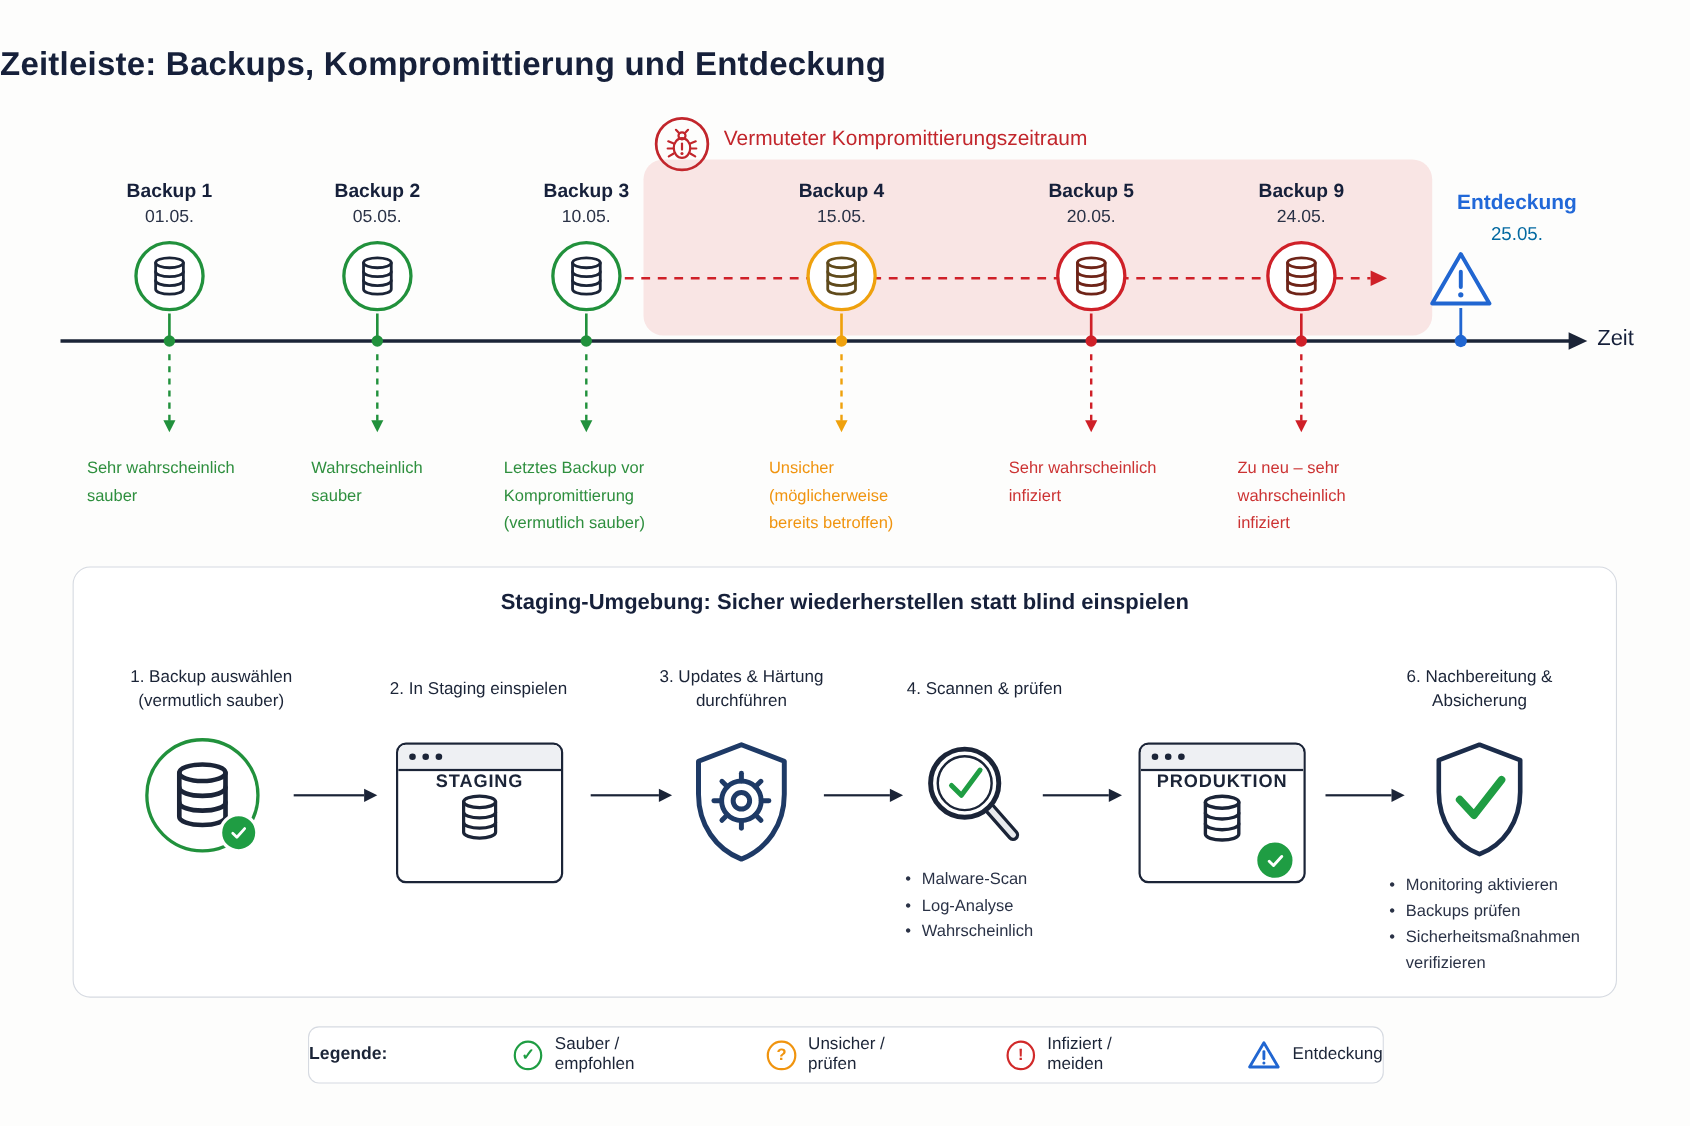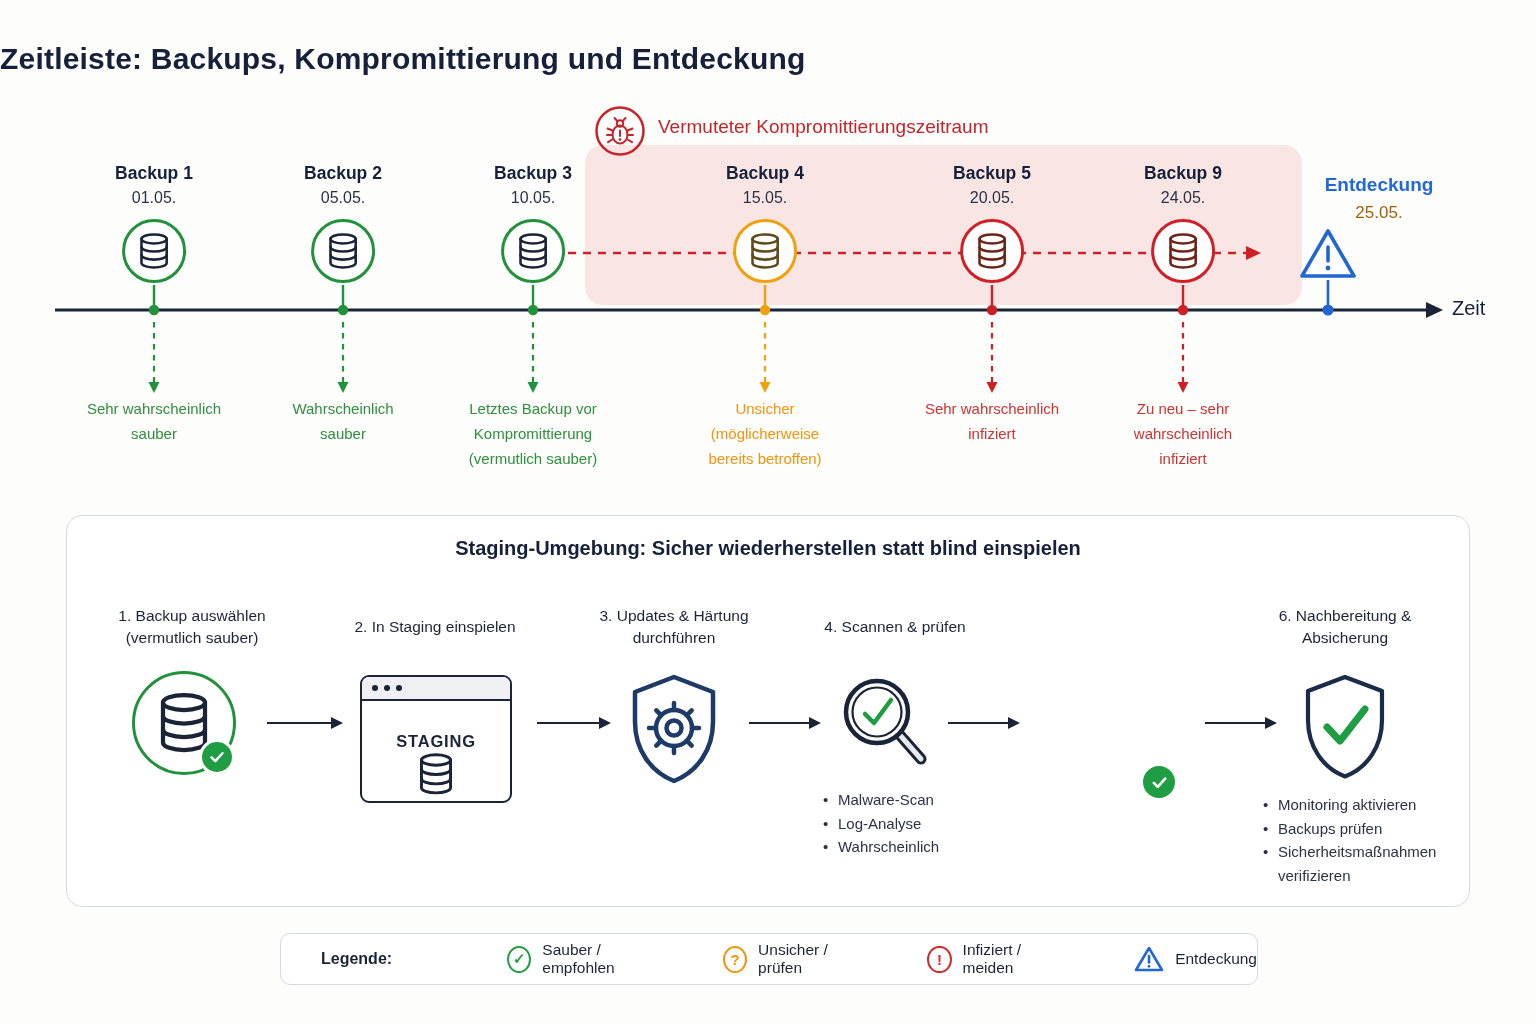--- a/index.html
+++ b/index.html
@@ -59,7 +59,7 @@
   .disc-title { left:1379px; top:174px; transform:translateX(-50%);
     font-size:19px; font-weight:700; color:#2168d8; z-index:2; }
   .disc-date  { left:1379px; top:203px; transform:translateX(-50%);
-    font-size:17px; font-weight:500; color:#a16207; z-index:2; }
+    font-size:17px; font-weight:500; color:#0369a1; z-index:2; }
   .disc-tri { left:1298px; top:226px; z-index:2; }
 
   

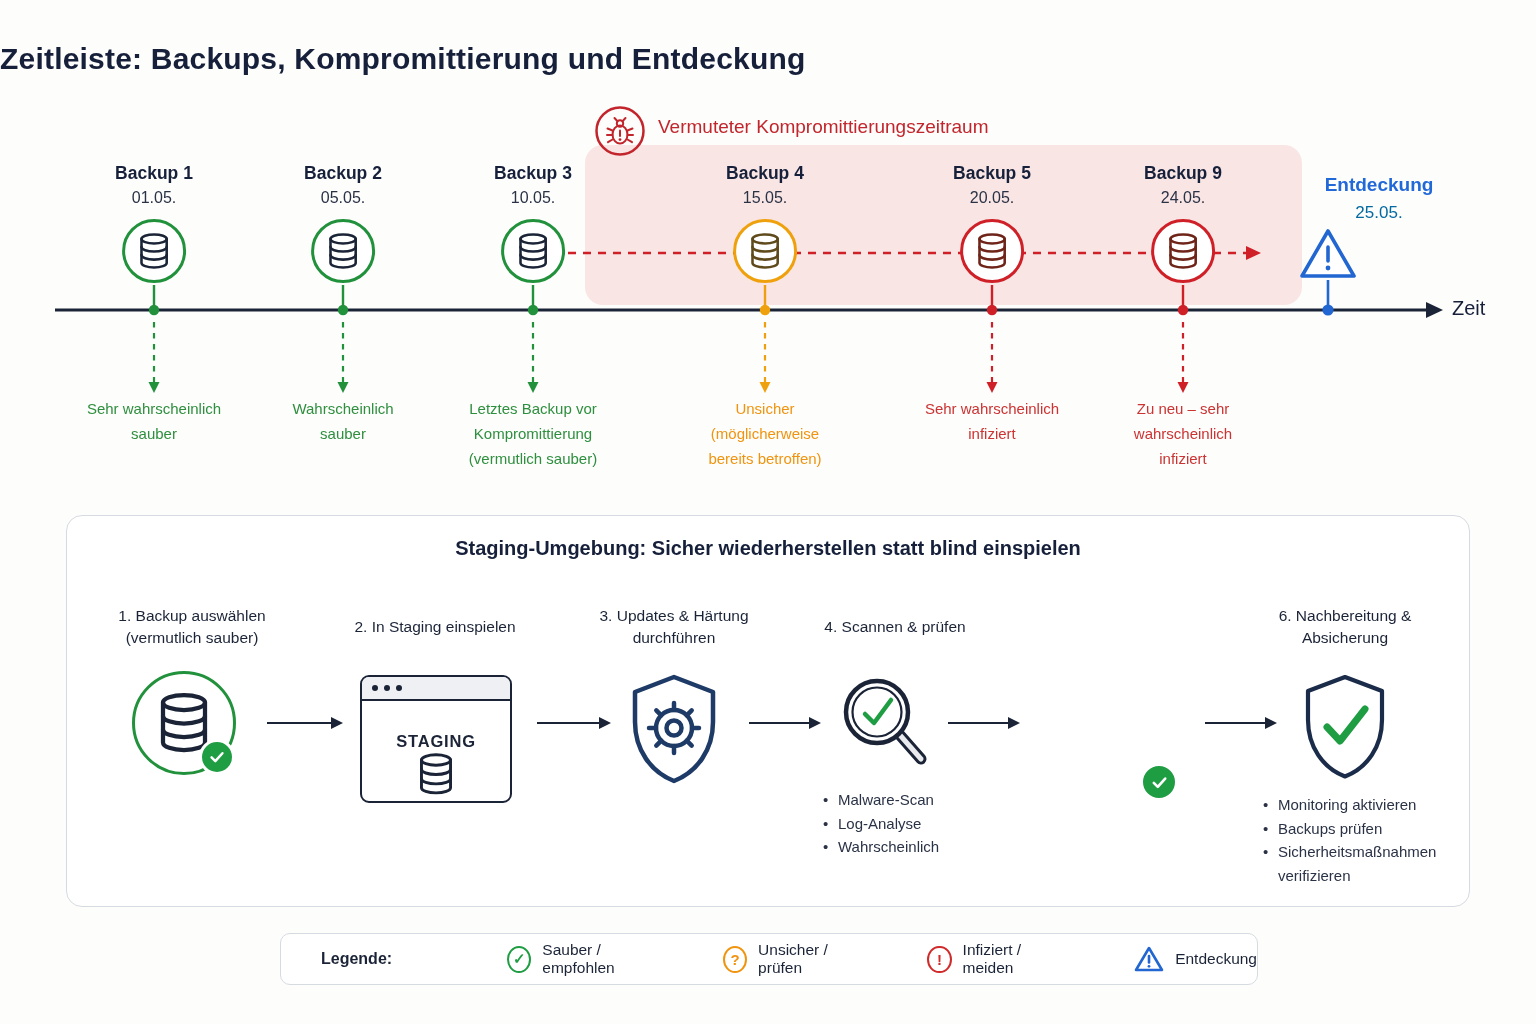--- a/index.html
+++ b/index.html
@@ -48,8 +48,8 @@
   .db-maroon { color:#6e2418; }
 
   .note {
-    z-index:2; transform:translateX(-50%); text-align:center;
-    font-size:15px; line-height:25px; font-weight:500;
+    z-index:2; transform:translateX(-50%); 
+    font-size:15px; line-height:25px; font-weight:500;margin-top:17px;
   }
   .n-clean     { color:#2e8f3e; }
   .n-uncertain { color:#f0940f; }

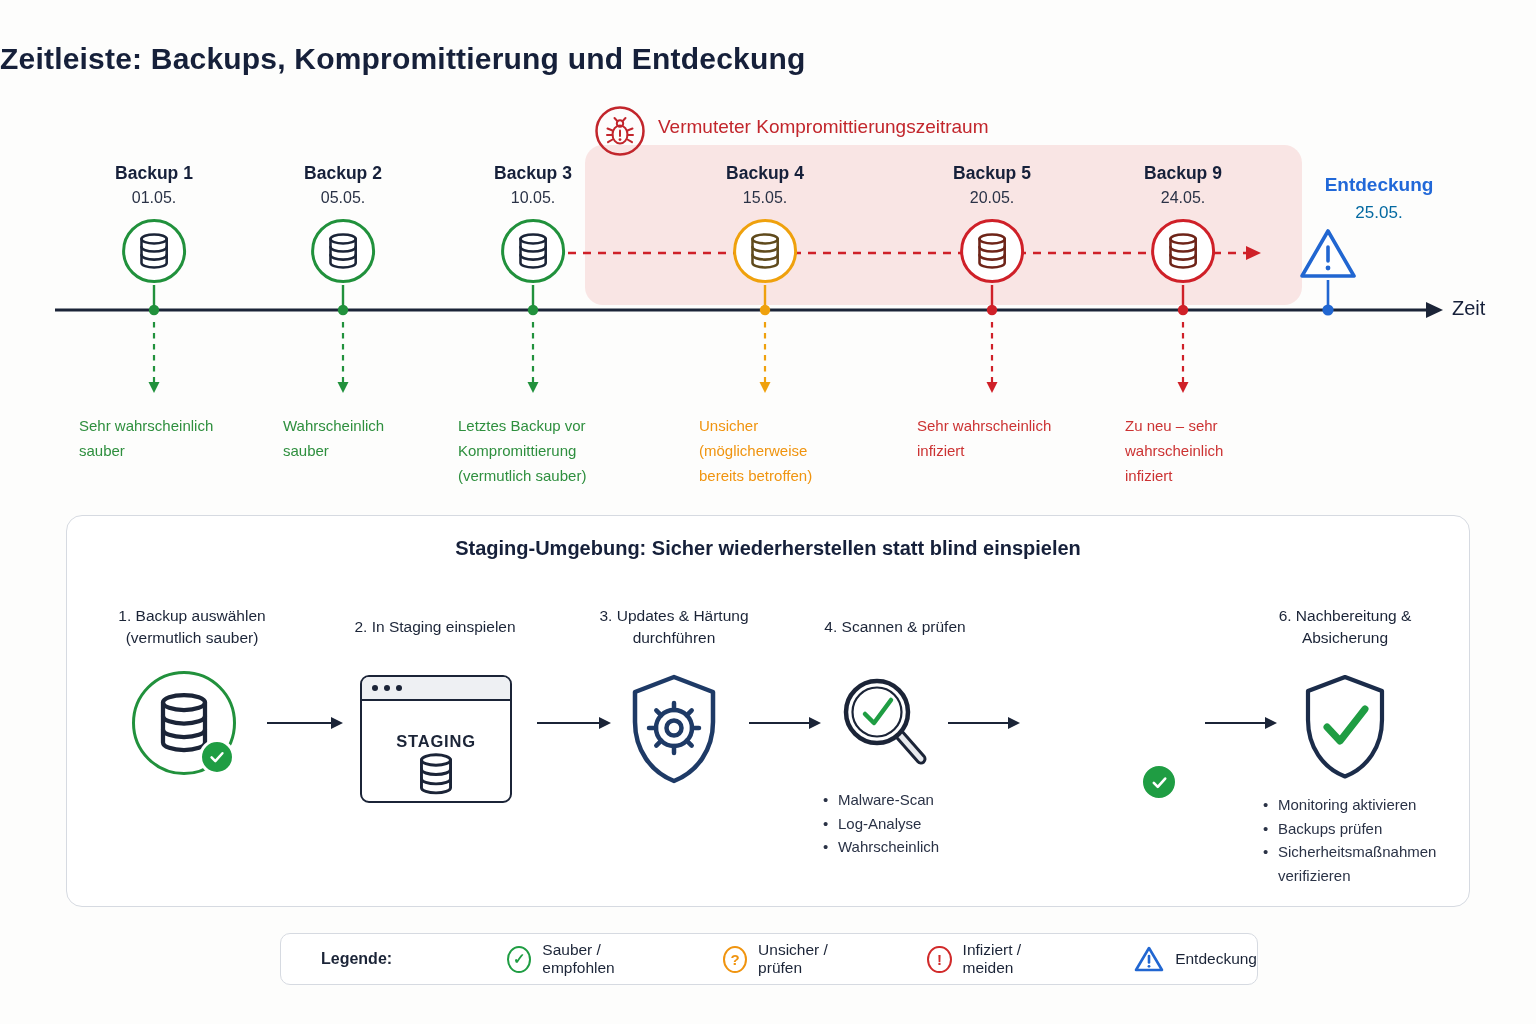--- a/index.html
+++ b/index.html
@@ -96,7 +96,7 @@
     display:flex; align-items:center; gap:6px; padding-left:10px;
   }
   .win-dot { width:6px; height:6px; border-radius:50%; background:#1b2437; }
-  .win-body { height:96px; display:flex; flex-direction:column; align-items:center; justify-content:flex-end; gap:1px; }
+  .win-body { height:96px; display:flex; flex-direction:column; align-items:center; justify-content:flex-start; gap:1px; }
   .win-title { font-size:16.5px; font-weight:700; letter-spacing:.8px; color:#1b2437; }
 
   .h-arrow { z-index:1; height:0; border-top:2.5px solid #1b2437; }

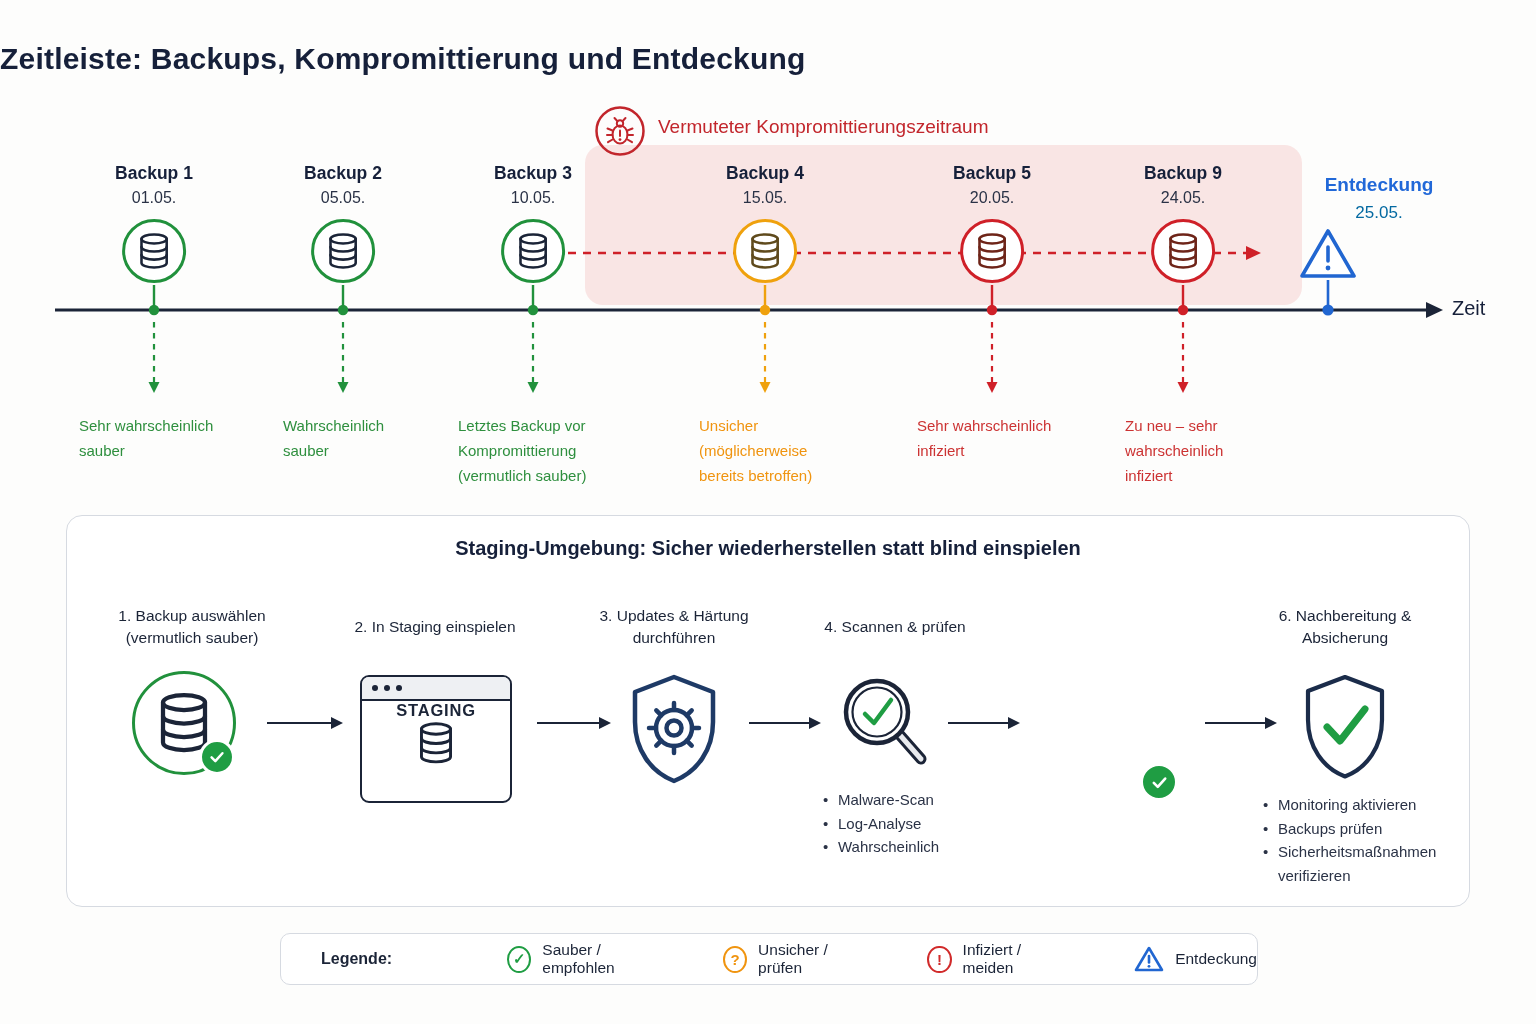--- a/index.html
+++ b/index.html
@@ -365,6 +365,19 @@
 
   <div class="abs h-arrow" style="left:948px; top:722px; width:60px"></div>
 
+  <div class="abs win" style="left:1035px; top:675px">
+    <div class="win-head">
+      <span class="win-dot"></span>
+      <span class="win-dot"></span>
+      <span class="win-dot"></span>
+    </div>
+    <div class="win-body">
+      <div class="win-title">PRODUKTION</div>
+      <svg class="db-navy" width="44" height="47" viewBox="0 0 24 26">
+          <use href="#db"></use>
+        </svg>
+    </div>
+  </div>
   <div class="abs badge" style="left:1140px; top:763px; width:38px; height:38px">
     <svg width="21" height="21" viewBox="0 0 24 24" style="color:#fff">
         <use href="#check"></use>

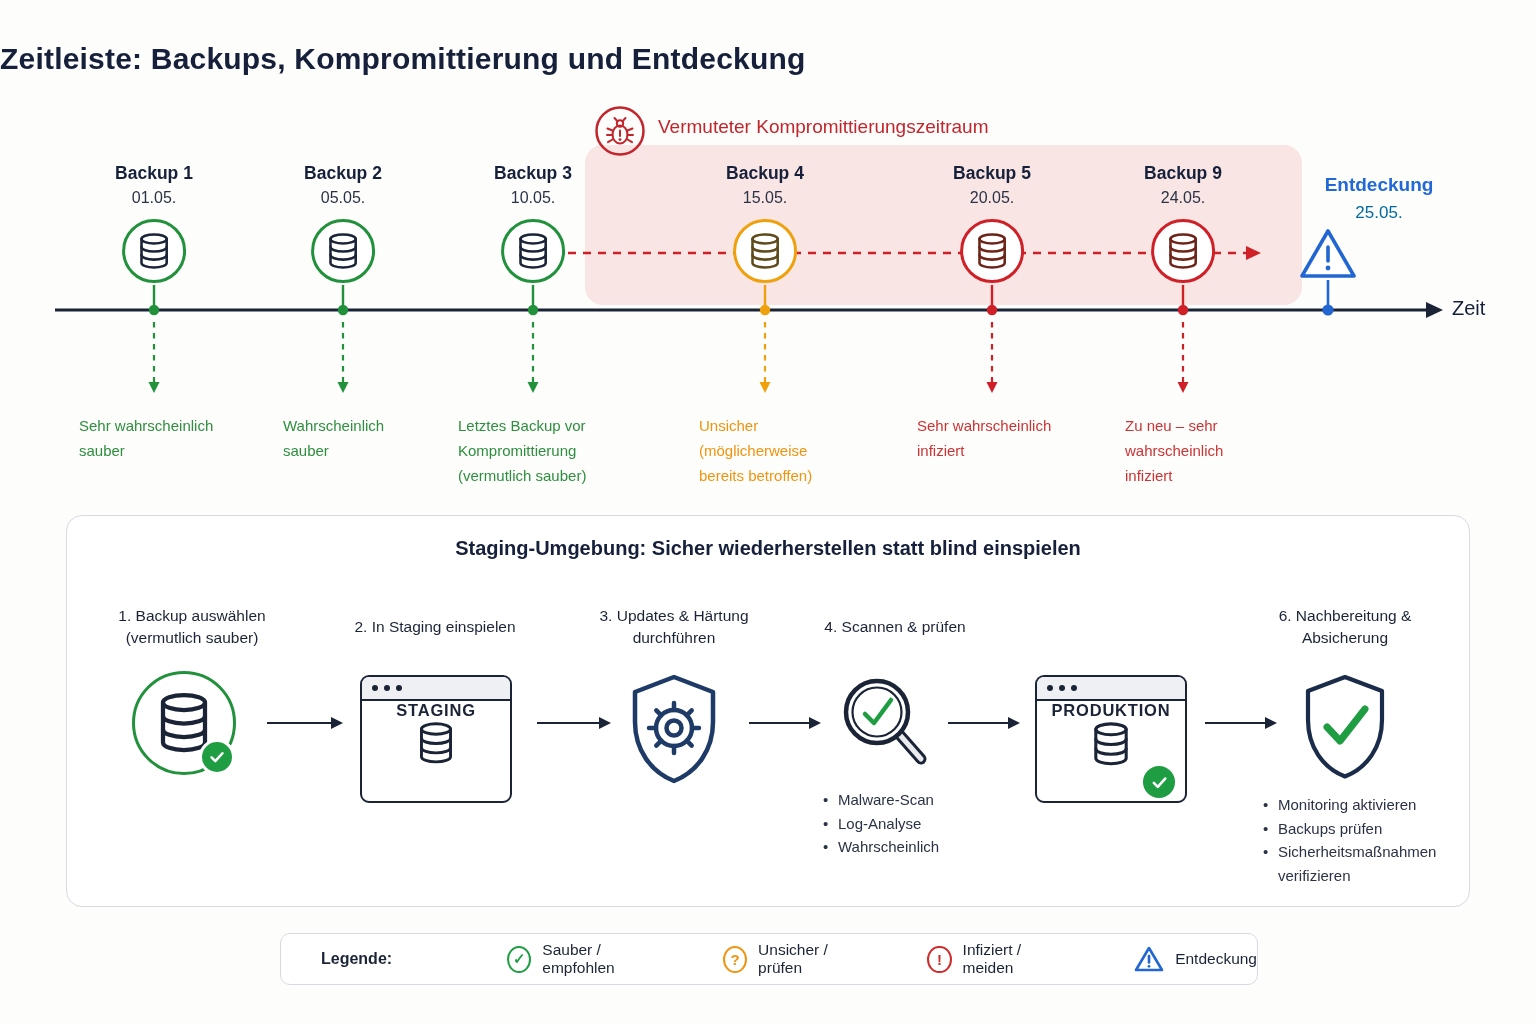--- a/index.html
+++ b/index.html
@@ -113,7 +113,7 @@
   .legend {
     left:280px; top:933px; width:978px; height:52px;
     background:#fff; border:1.5px solid #d6dae1; border-radius:10px;
-    display:flex; align-items:center; padding-left:40px; z-index:1;
+    display:flex; align-items:center; z-index:1;
   }
   .lg-title { font-size:16px; font-weight:700; color:#1b2437; }
   .lg-item { display:flex; align-items:center; gap:11px; }

